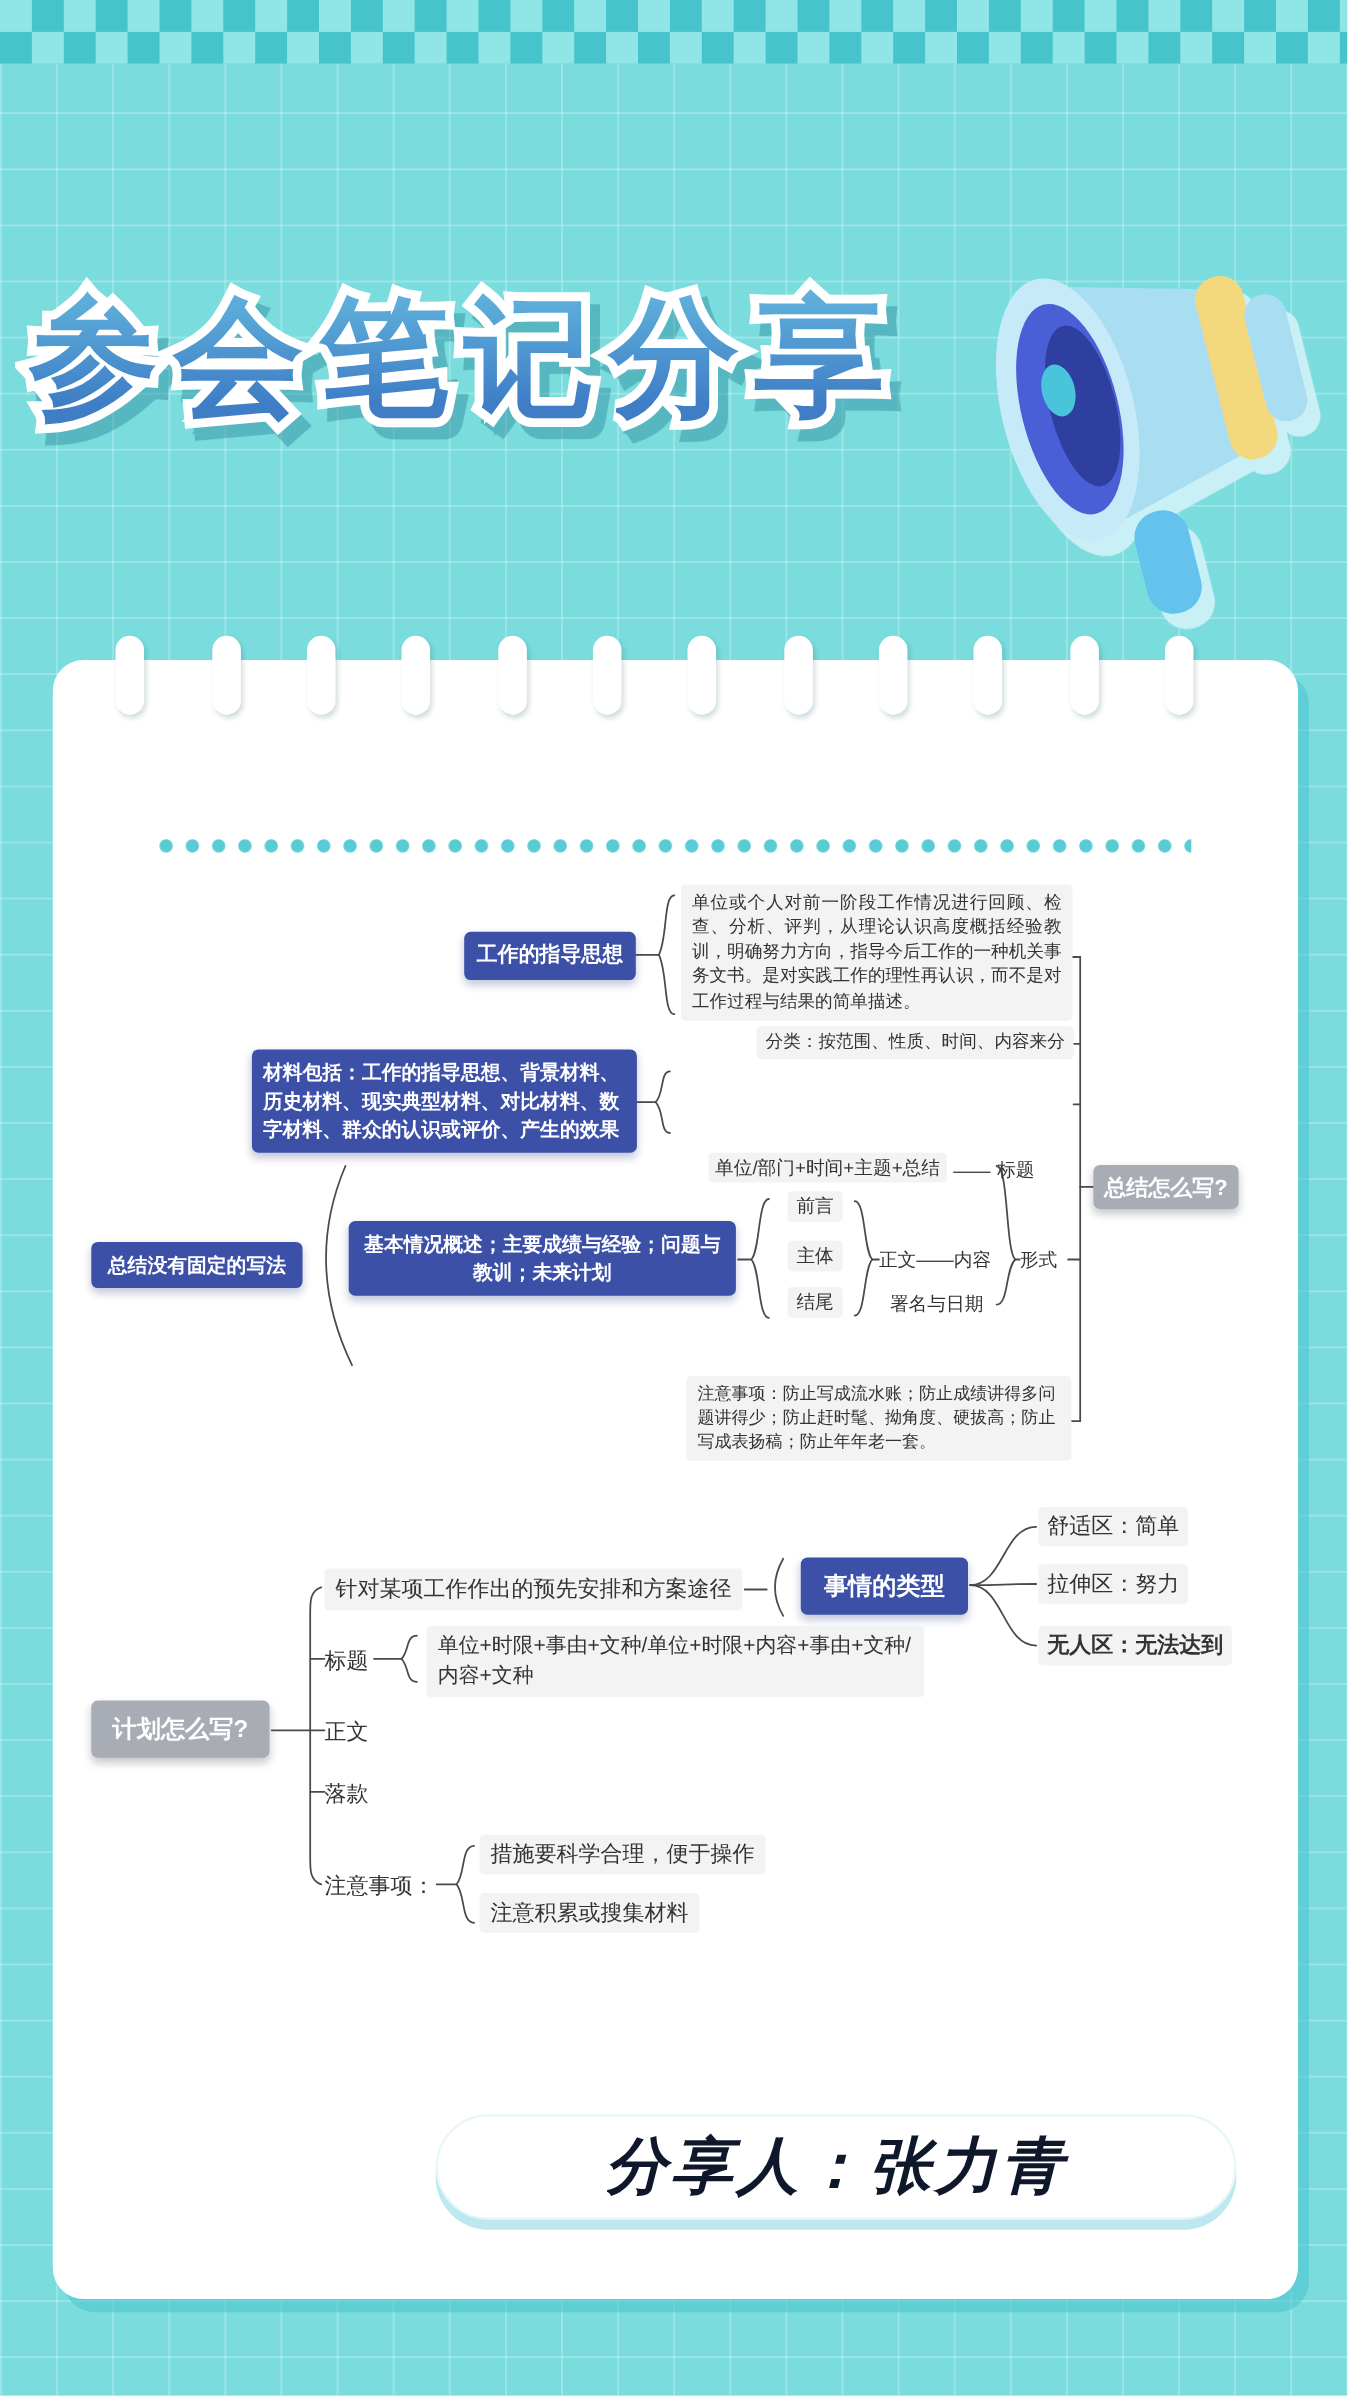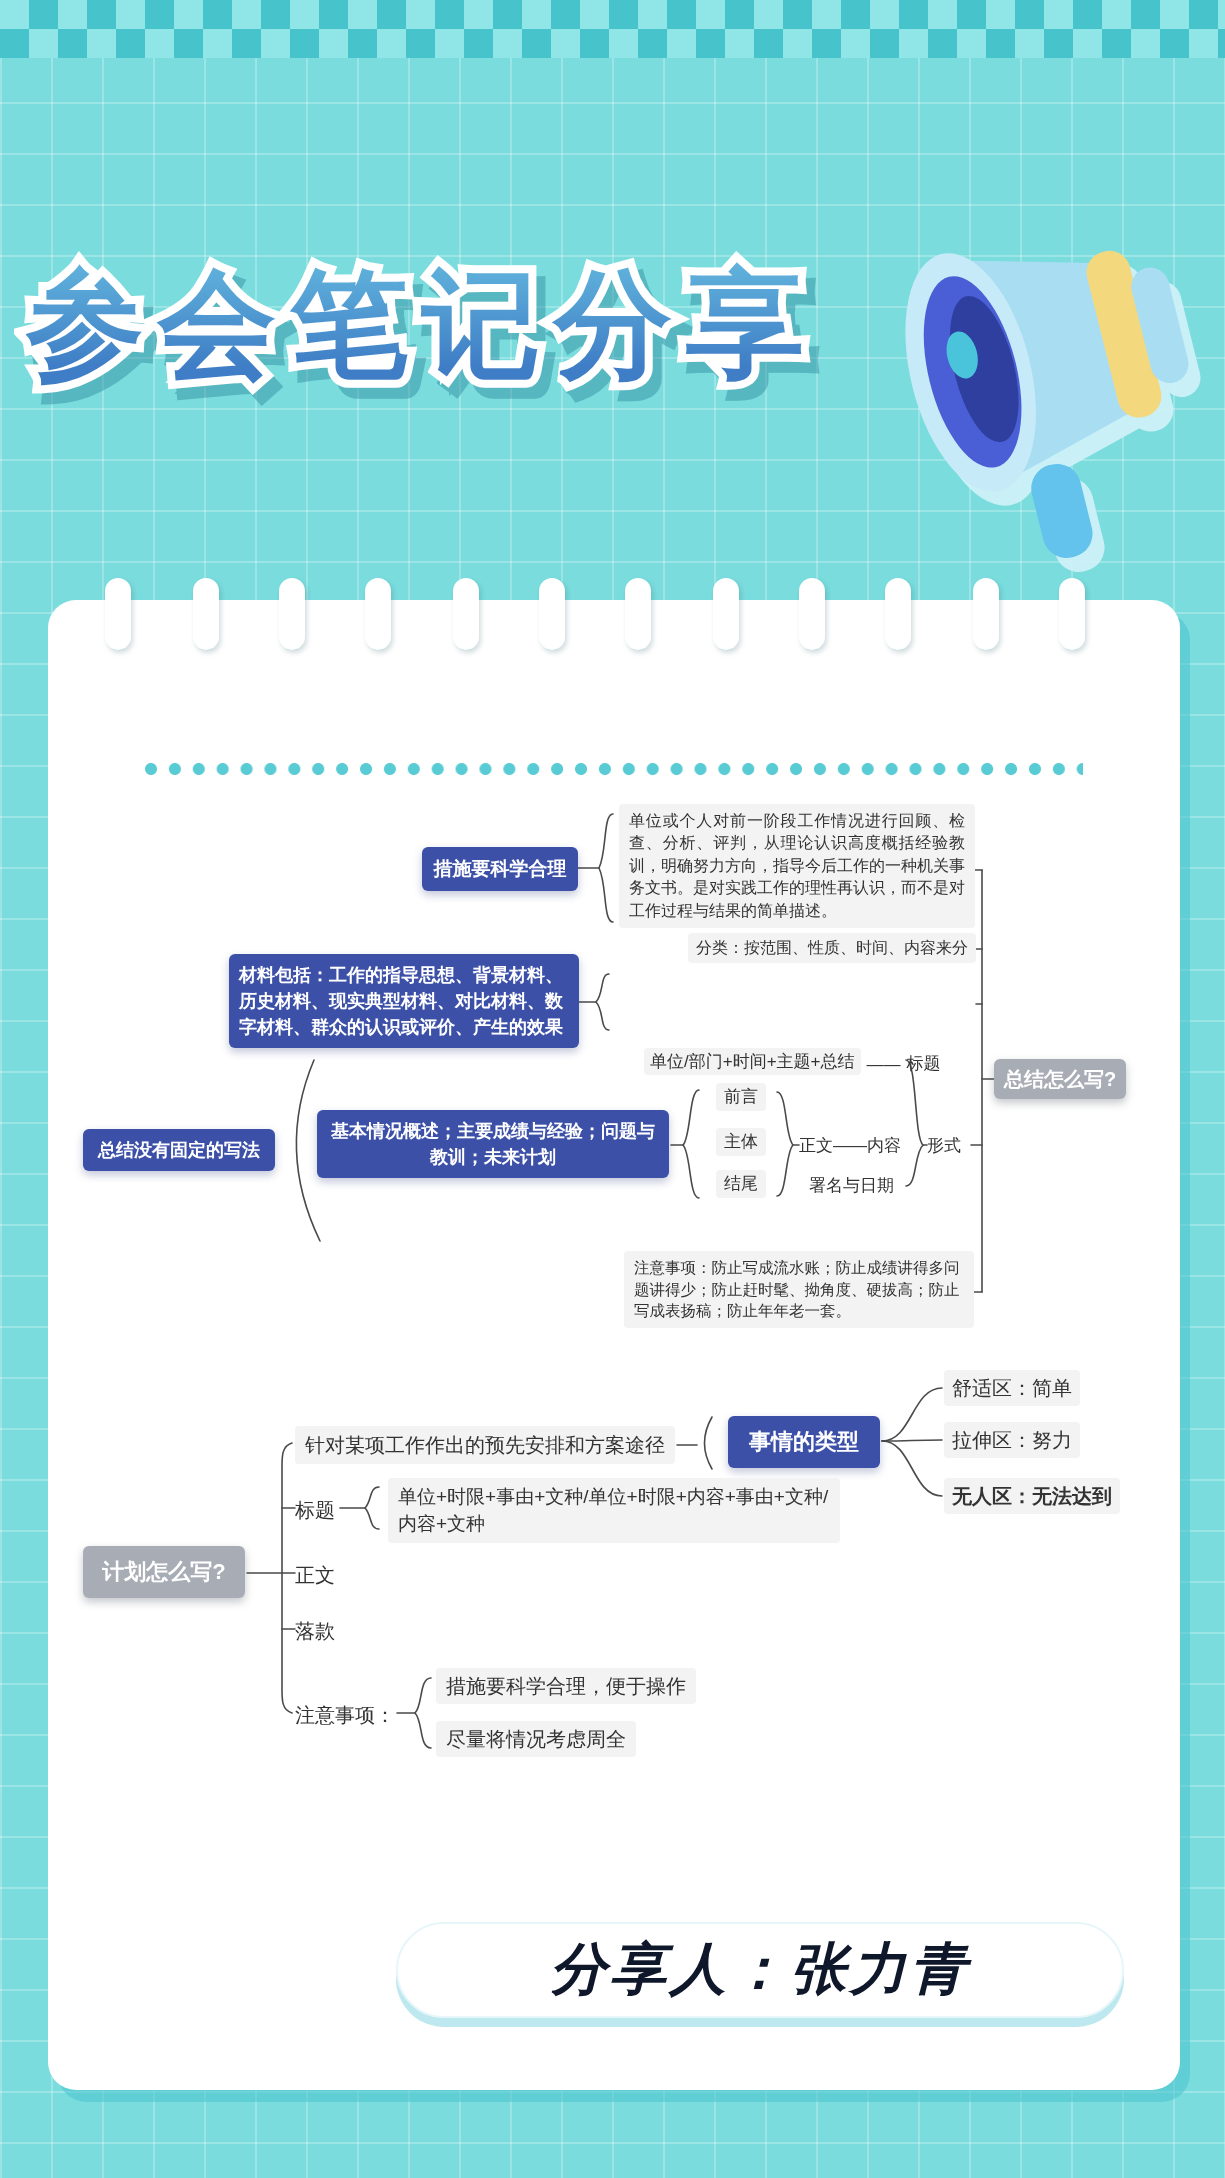--- a/index.html
+++ b/index.html
@@ -144,7 +144,7 @@
       </g>
     </svg>
 
-    <div class="node bluebox" style="left:374px;top:247px;width:156px;">措施要科学合理</div>
+    <div class="node bluebox" style="left:374px;top:247px;width:156px;">工作的指导思想</div>
 
     <div class="node chip" style="left:571px;top:204px;width:356px;font-size:16px;text-align:justify;">单位或个人对前一阶段工作情况进行回顾、检查、分析、评判，从理论认识高度概括经验教训，明确努力方向，指导今后工作的一种机关事务文书。是对实践工作的理性再认识，而不是对工作过程与结果的简单描述。</div>
 

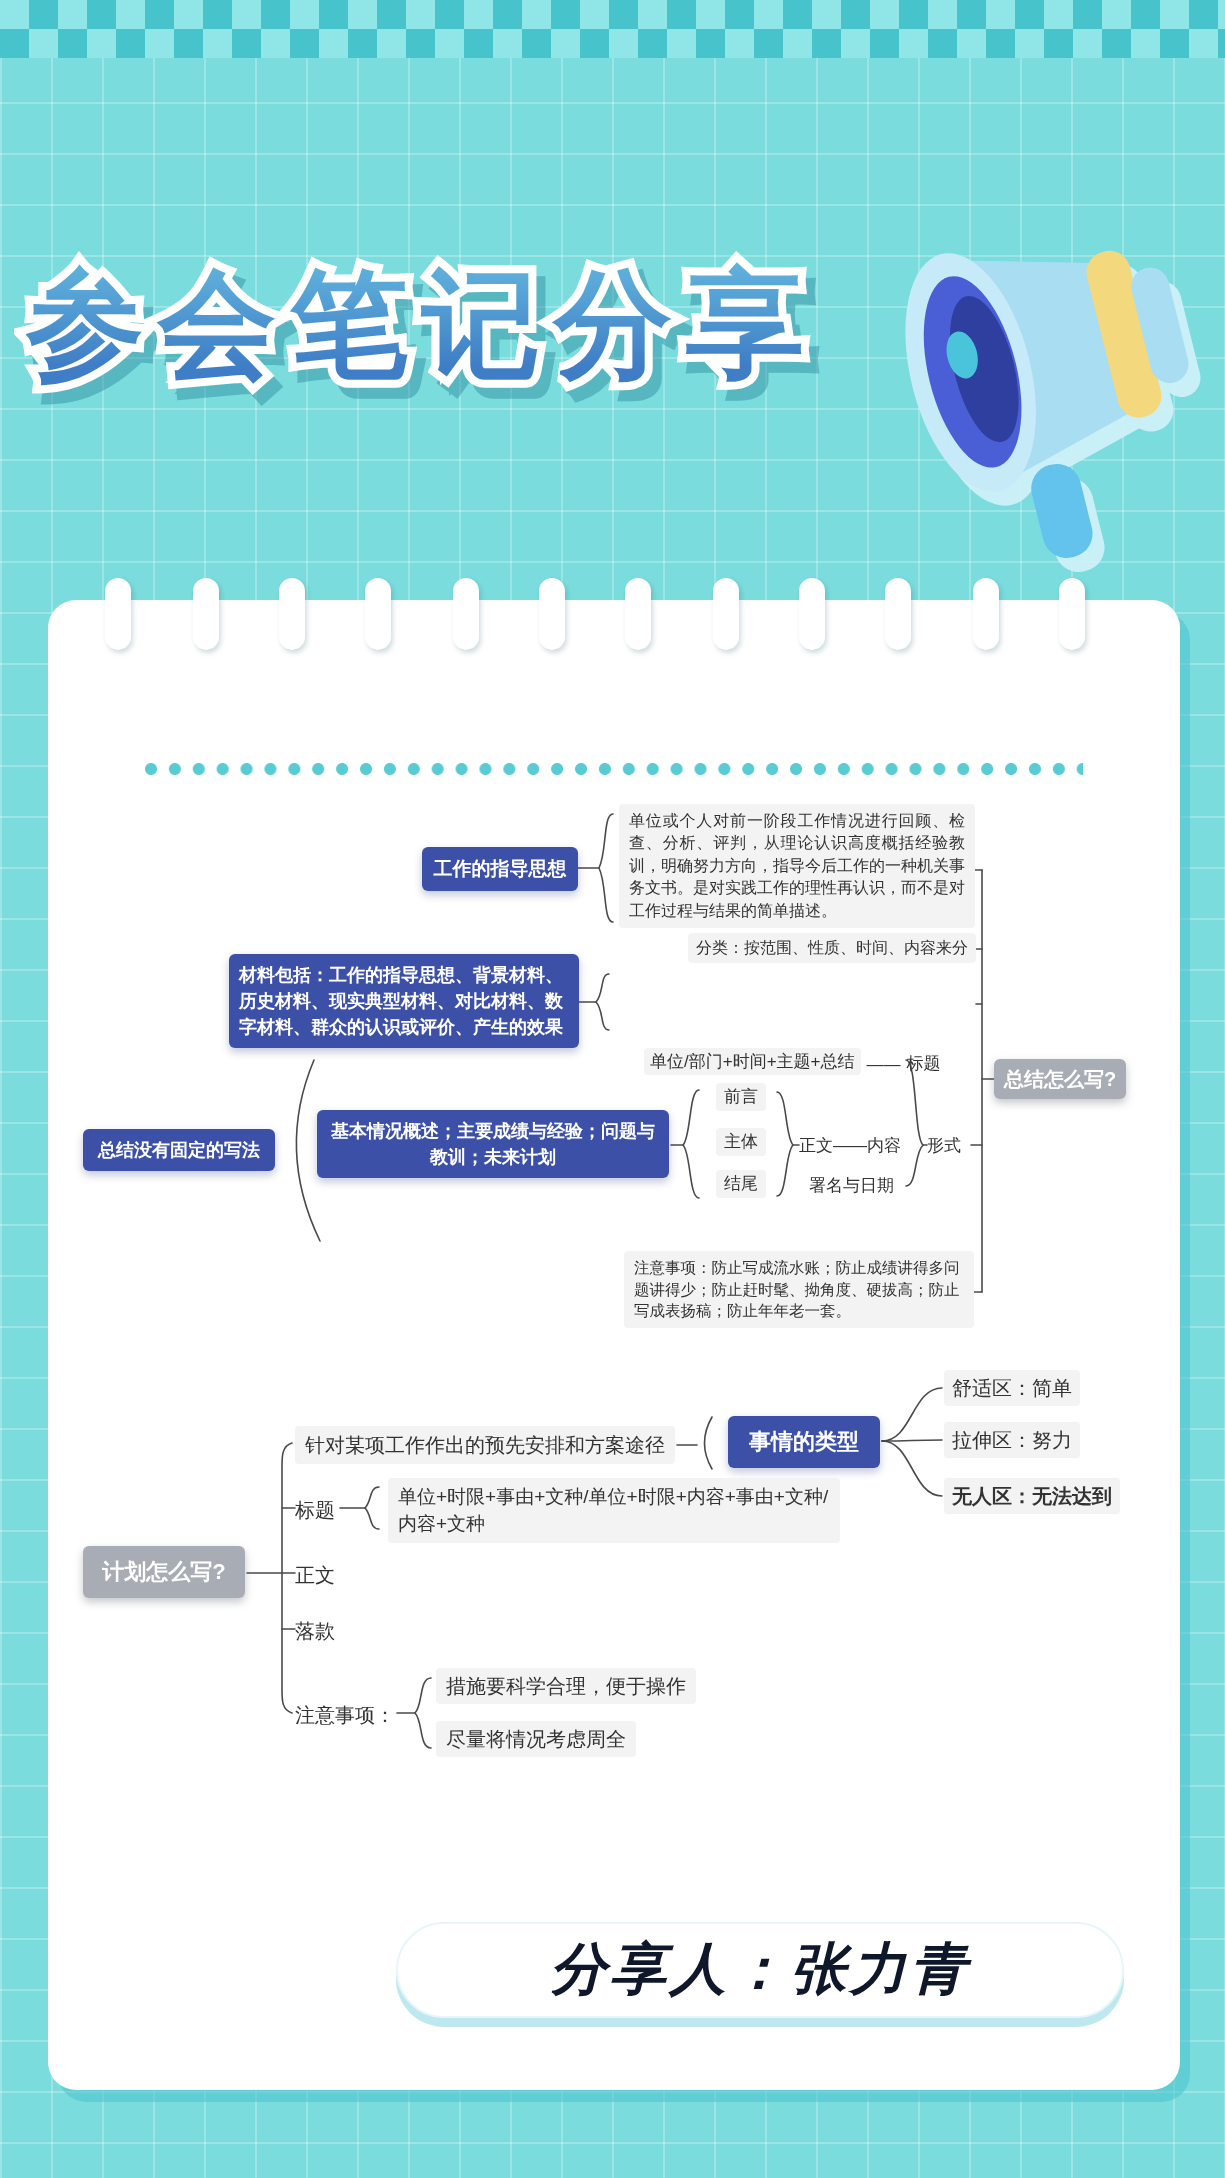--- a/index.html
+++ b/index.html
@@ -202,7 +202,7 @@
     <div class="node plain f20" style="left:247px;top:1101px;">注意事项：</div>
 
     <div class="node chip f20" style="left:388px;top:1068px;white-space:nowrap;padding:4px 10px;">措施要科学合理，便于操作</div>
-    <div class="node chip f20" style="left:388px;top:1121px;white-space:nowrap;padding:4px 10px;">尽量将情况考虑周全</div>
+    <div class="node chip f20" style="left:388px;top:1121px;white-space:nowrap;padding:4px 10px;">注意积累或搜集材料</div>
 
     <div class="sharer-pill">
       <span>分享人：张力青</span>

